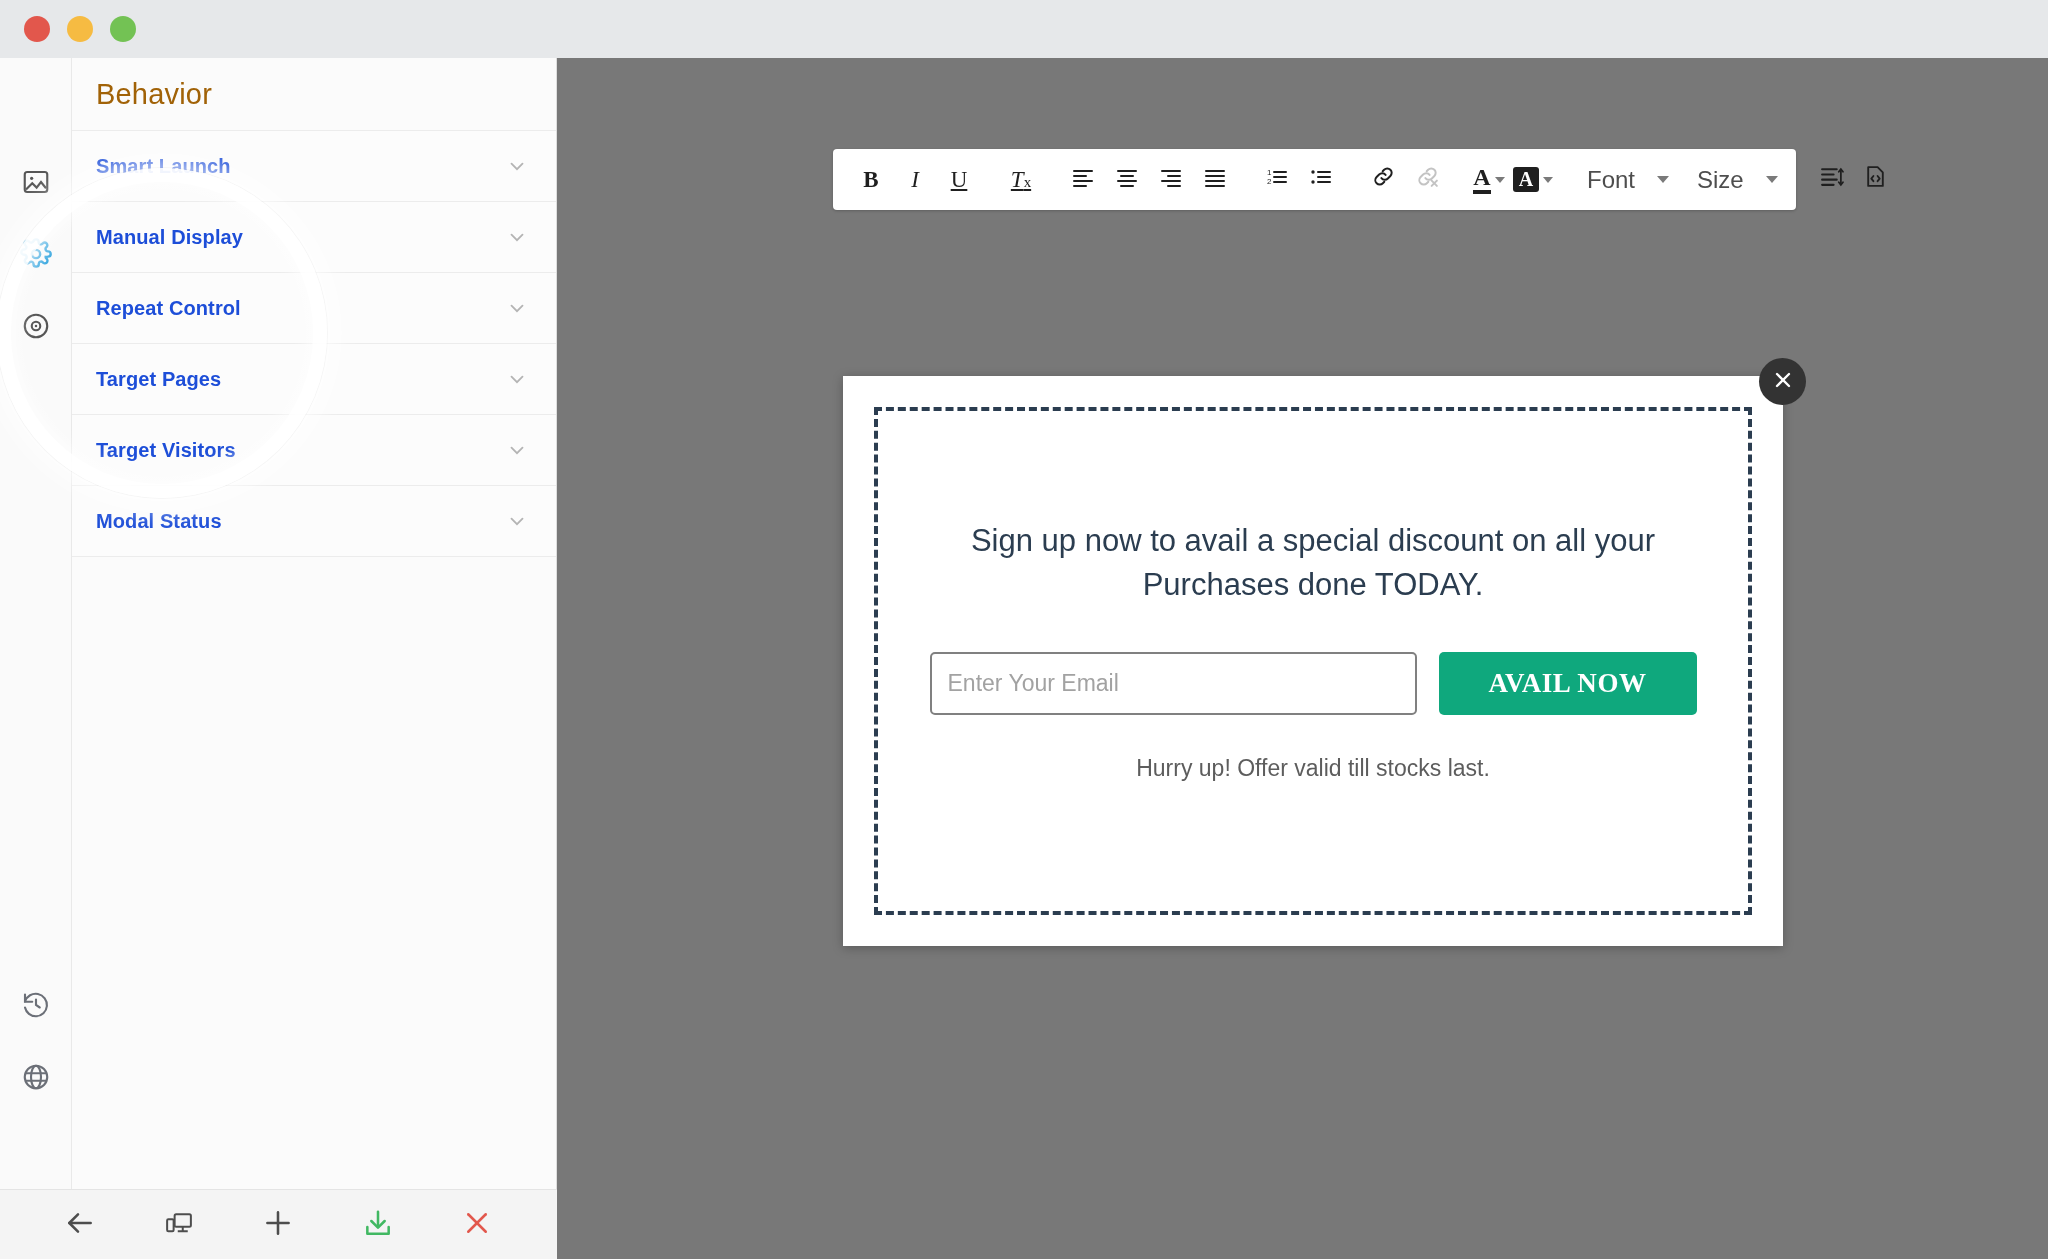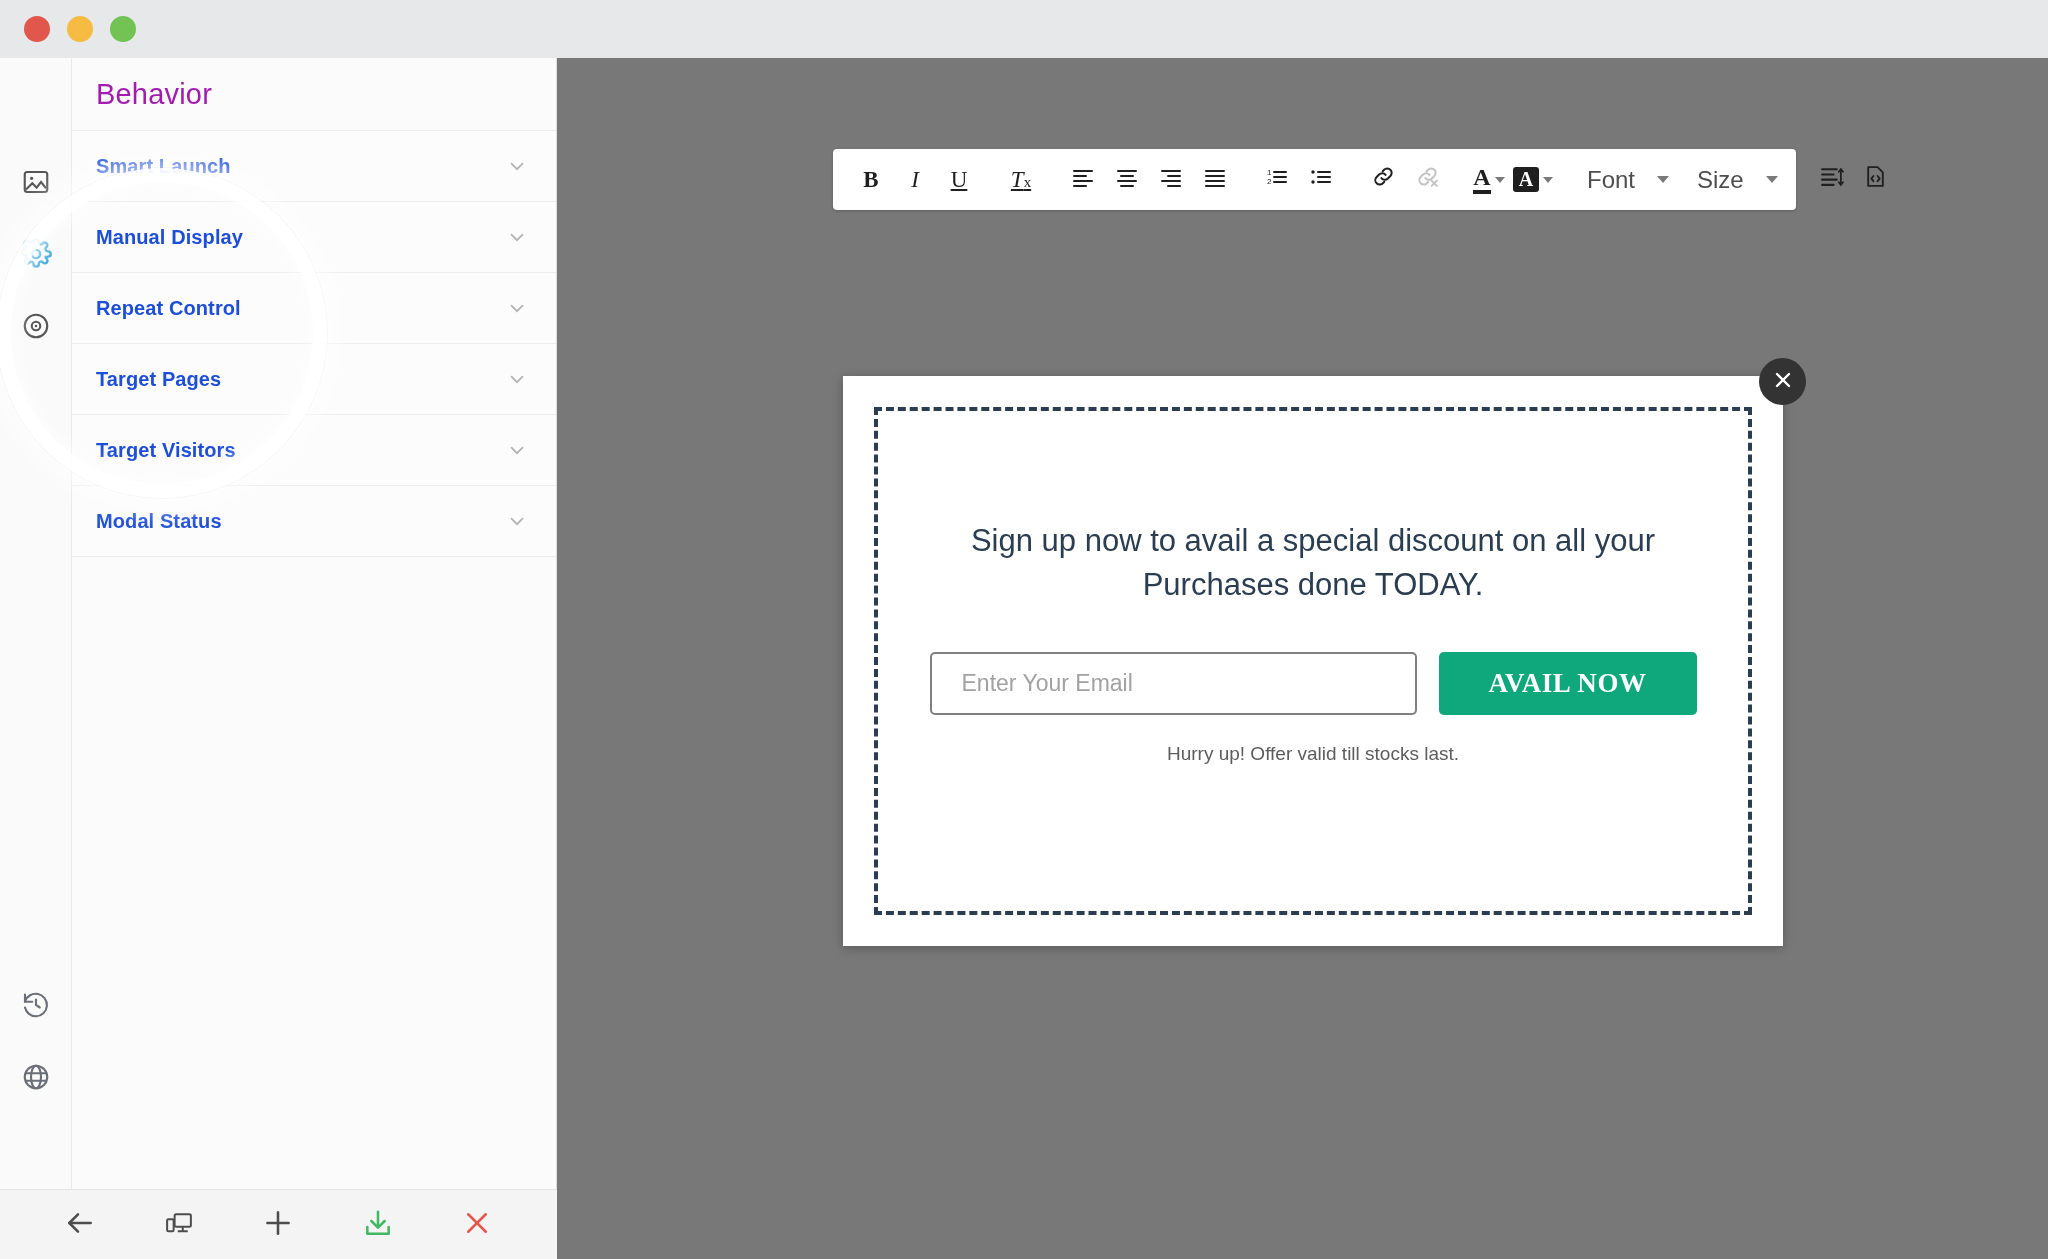--- a/index.html
+++ b/index.html
@@ -76,7 +76,7 @@
     padding-left: 24px;
     font-size: 29px;
     font-weight: 400;
-    color: #a21caf;
+    color: #a16207;
     letter-spacing: .2px;
   }
   .acc-list { border-top: 1px solid #ececec; }

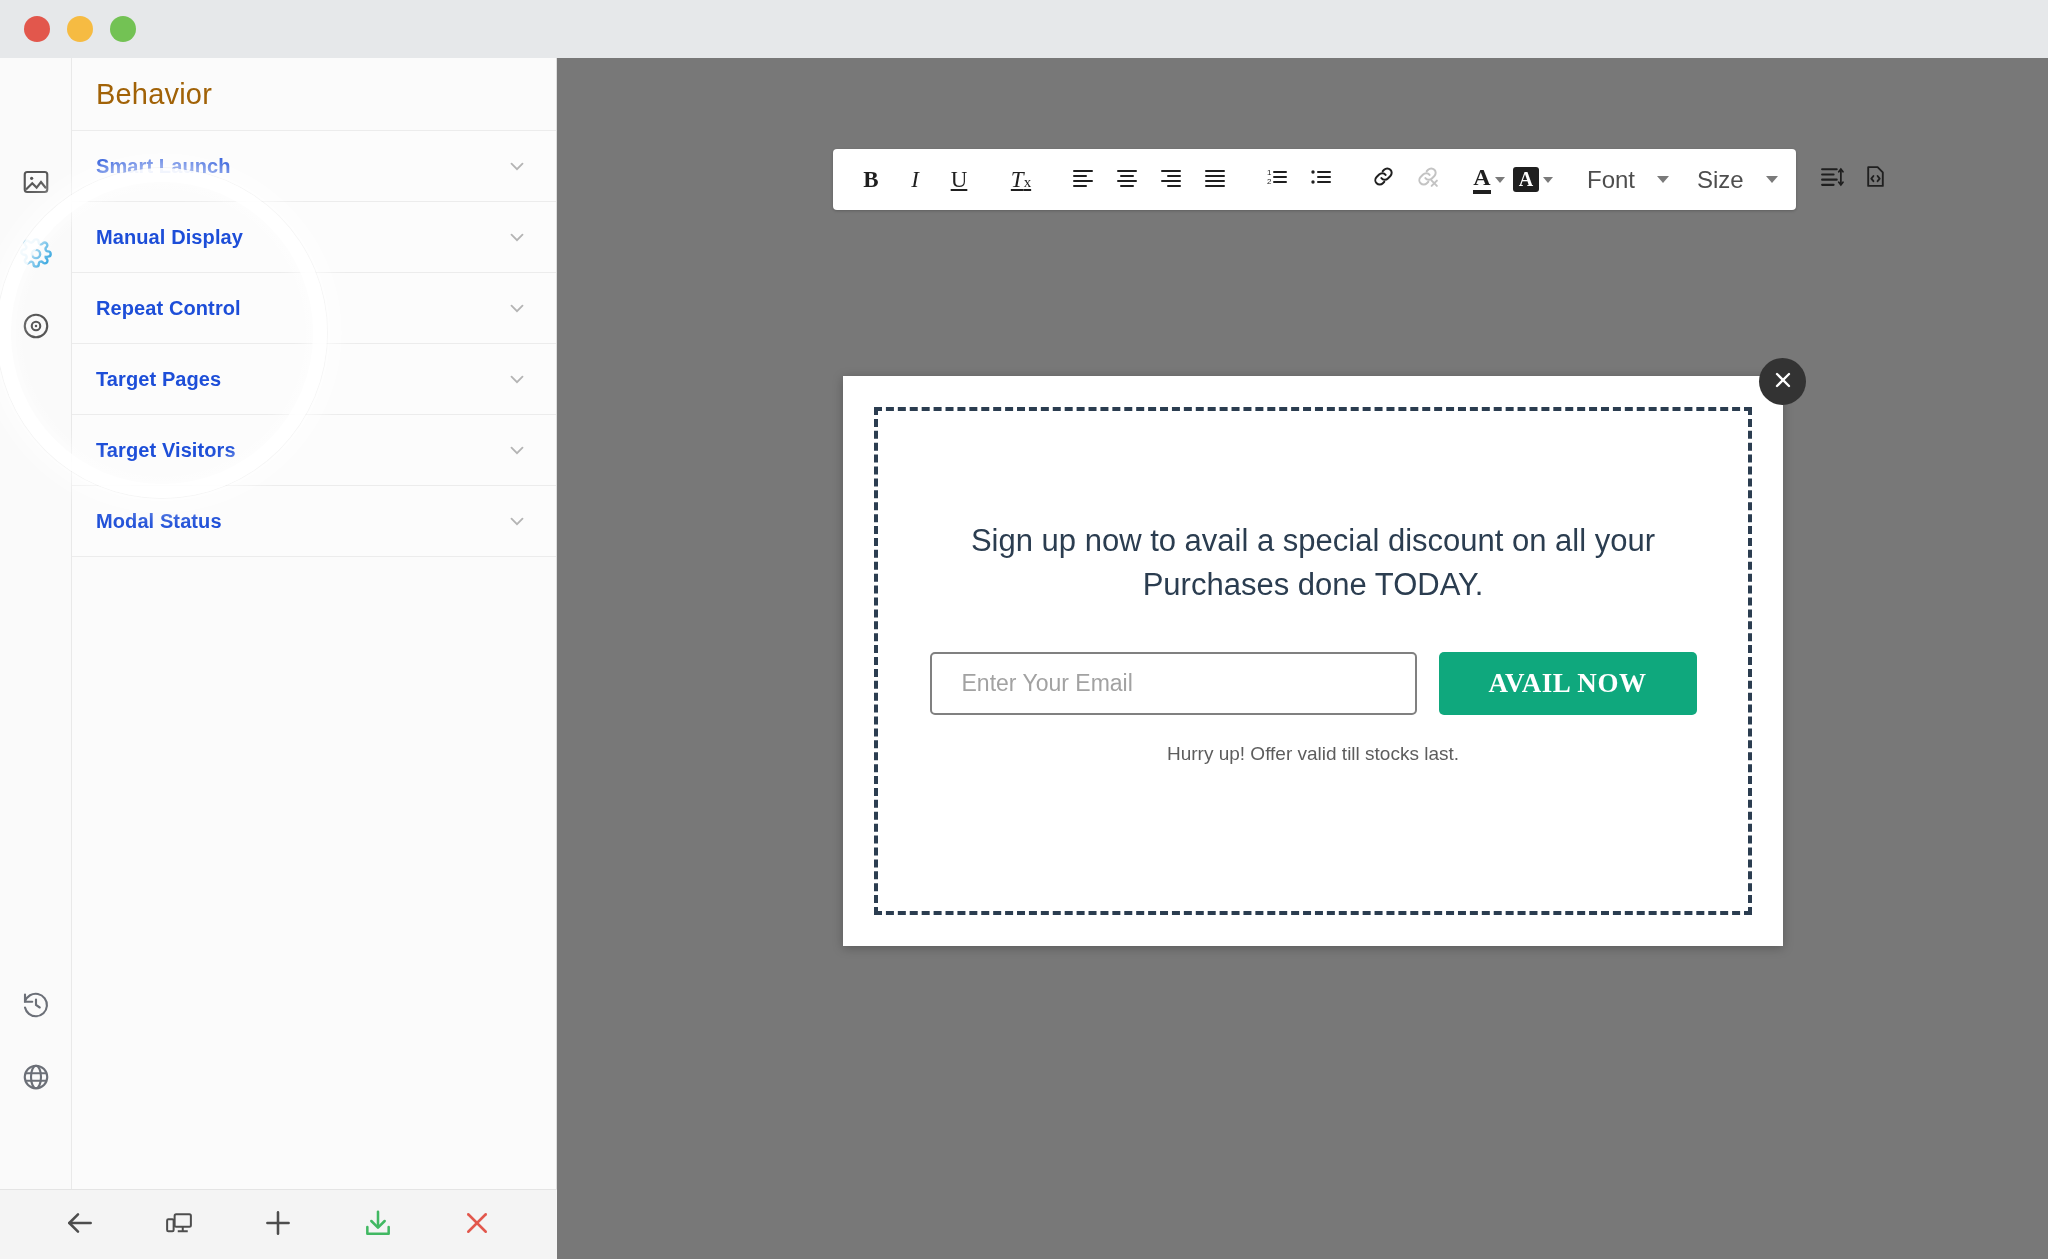--- a/index.html
+++ b/index.html
@@ -251,7 +251,7 @@
     border: 2px solid #808080;
     border-radius: 5px;
     background: #fff;
-    padding: 0 30px;
+    padding: 0 16px;
     font-size: 23px;
     color: #3a3a3a;
     font-family: "Liberation Sans", sans-serif;

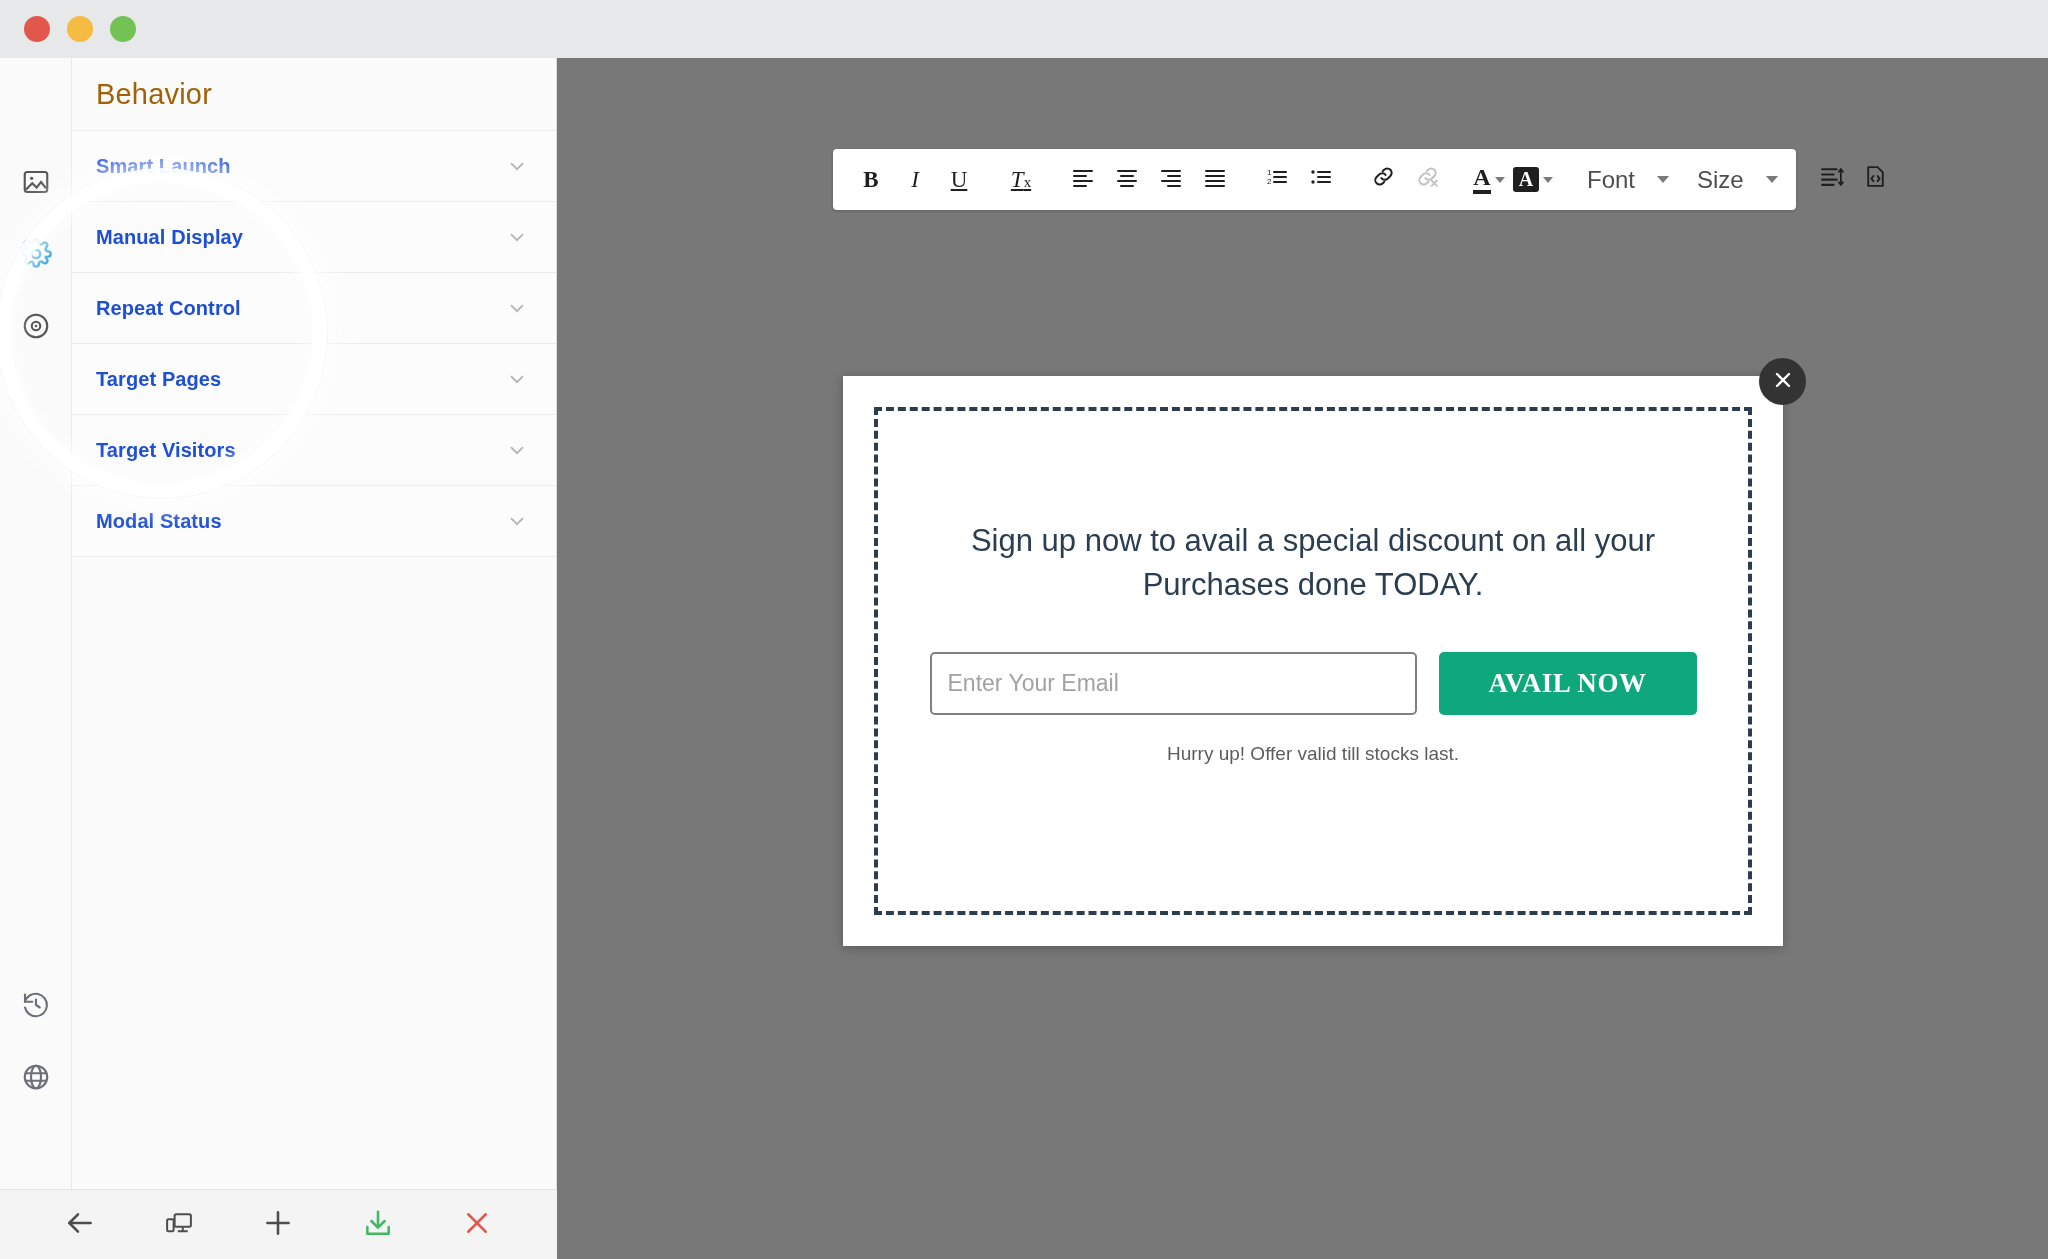--- a/index.html
+++ b/index.html
@@ -272,8 +272,8 @@
     cursor: pointer;
   }
   .m-note {
-    margin-top: 28px;
-    font-size: 19px;
+    margin-top: 40px;
+    font-size: 23px;
     color: #5d5d5d;
     text-align: left;
   }

